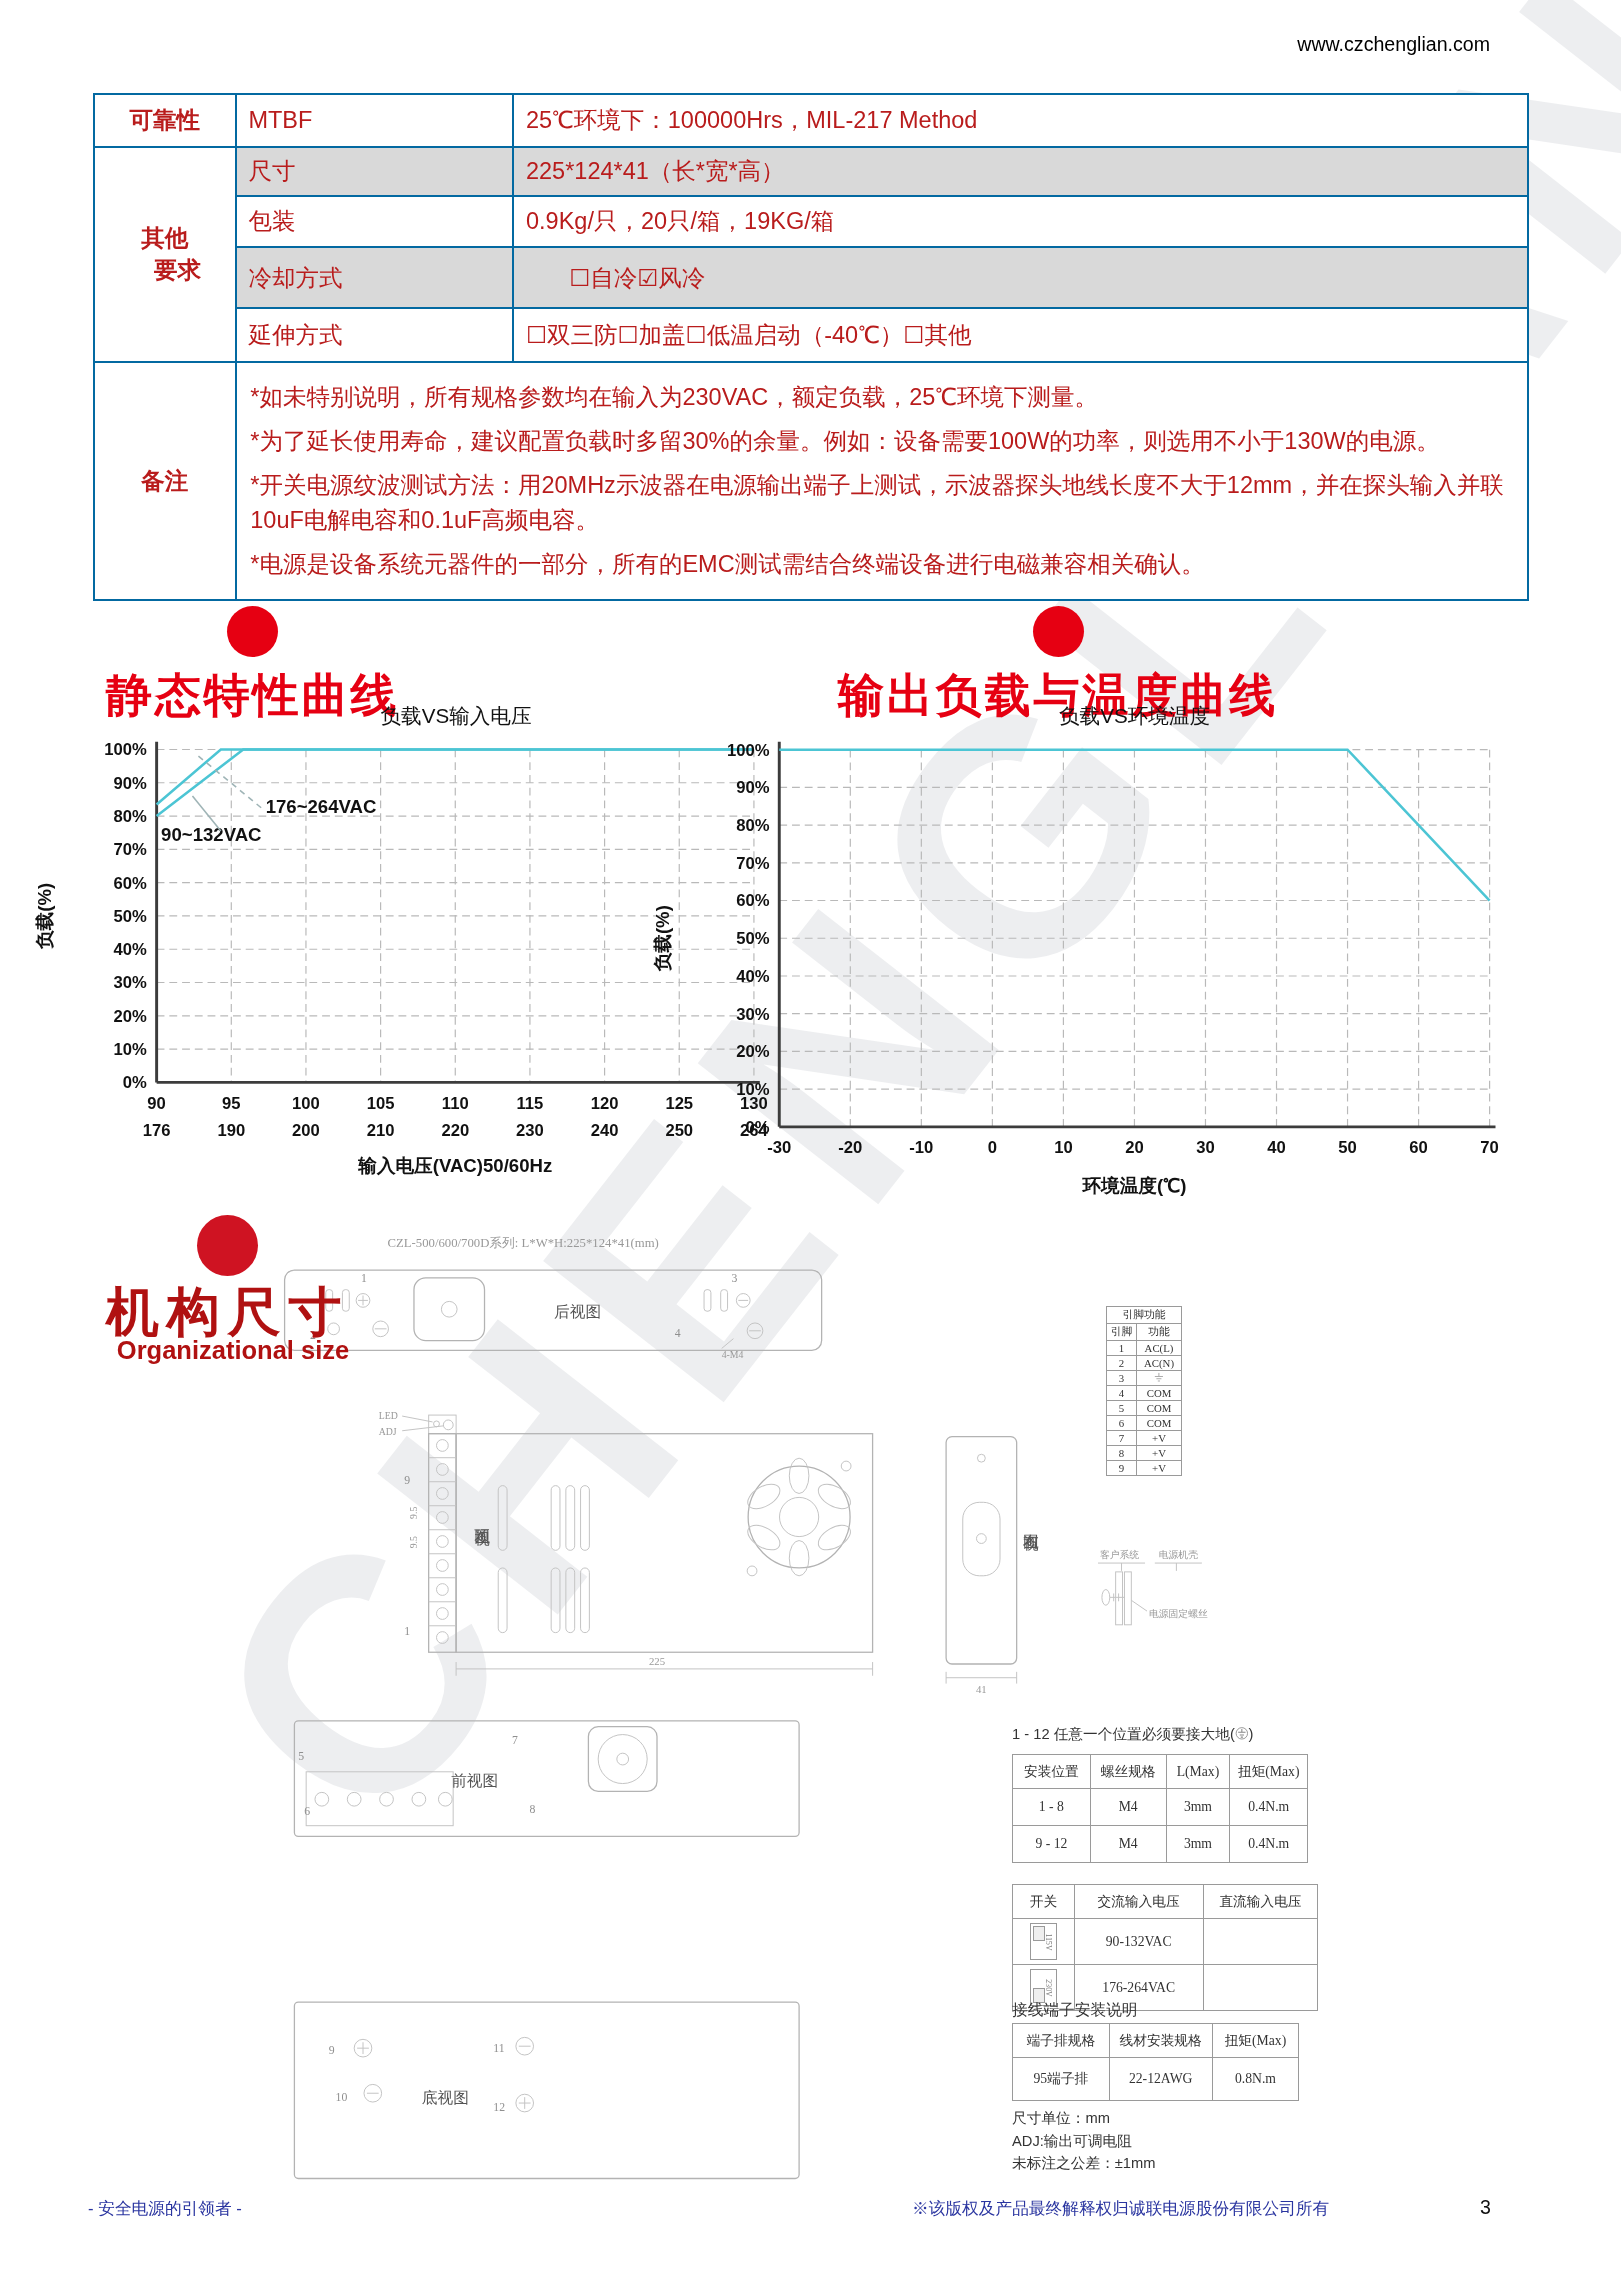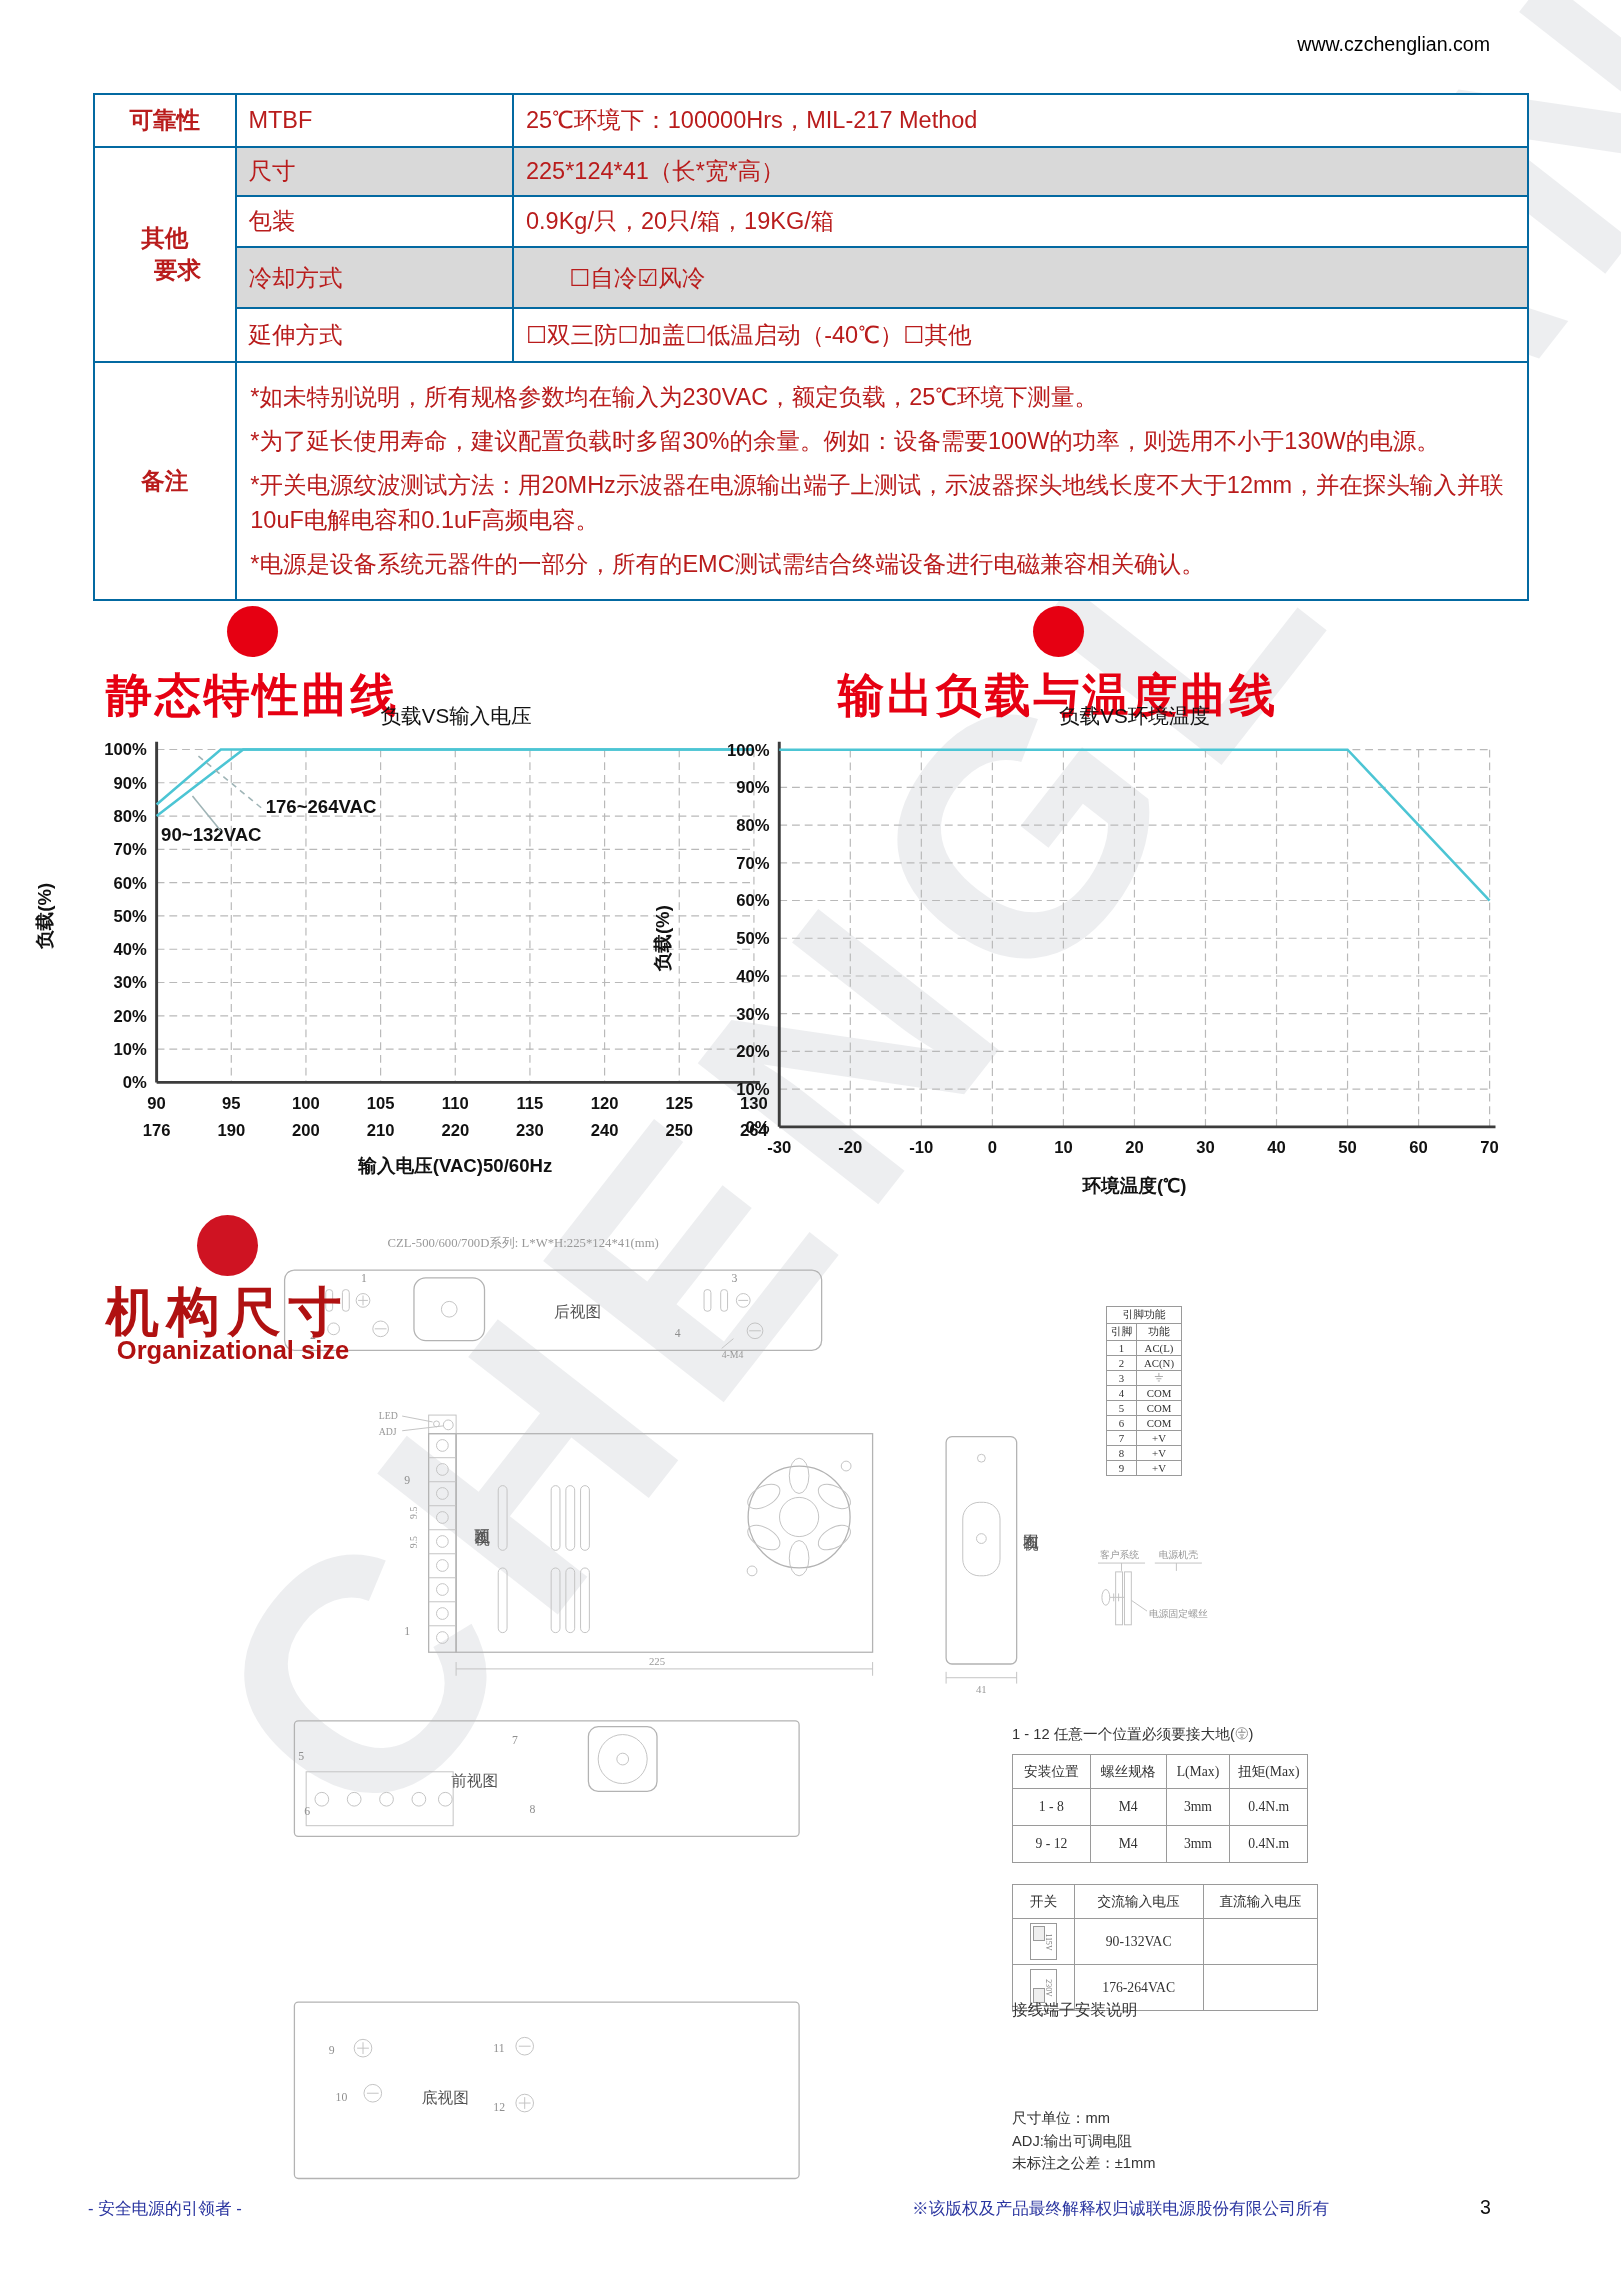--- a/index.html
+++ b/index.html
@@ -507,6 +507,20 @@
     </table>
 
   <div class="abs serif-note" style="left:1012px;top:2000px;font-size:15.7px">接线端子安装说明</div>
+  <table class="mini mt" style="left:1012px;top:2023px">
+    <tbody>
+        <tr>
+      <td style="width:90px">端子排规格</td>
+      <td style="width:96px">线材安装规格</td>
+      <td style="width:80px">扭矩(Max)</td>
+    </tr>
+    <tr style="height:43px">
+      <td>95端子排</td>
+      <td>22-12AWG</td>
+      <td>0.8N.m</td>
+    </tr>
+  </tbody>
+    </table>
 
   <div class="abs serif-note" style="left:1012px;top:2107px;font-size:14.7px;line-height:22.5px">
     <div>尺寸单位：mm</div>

